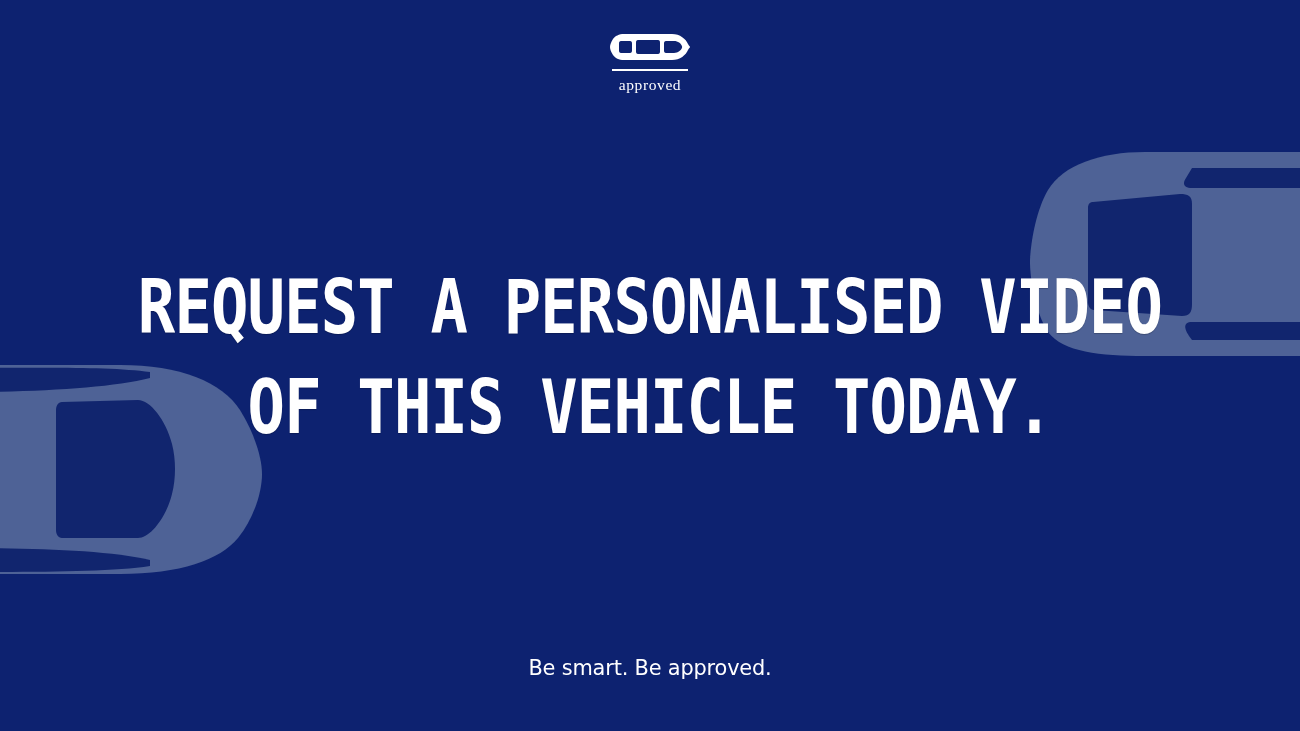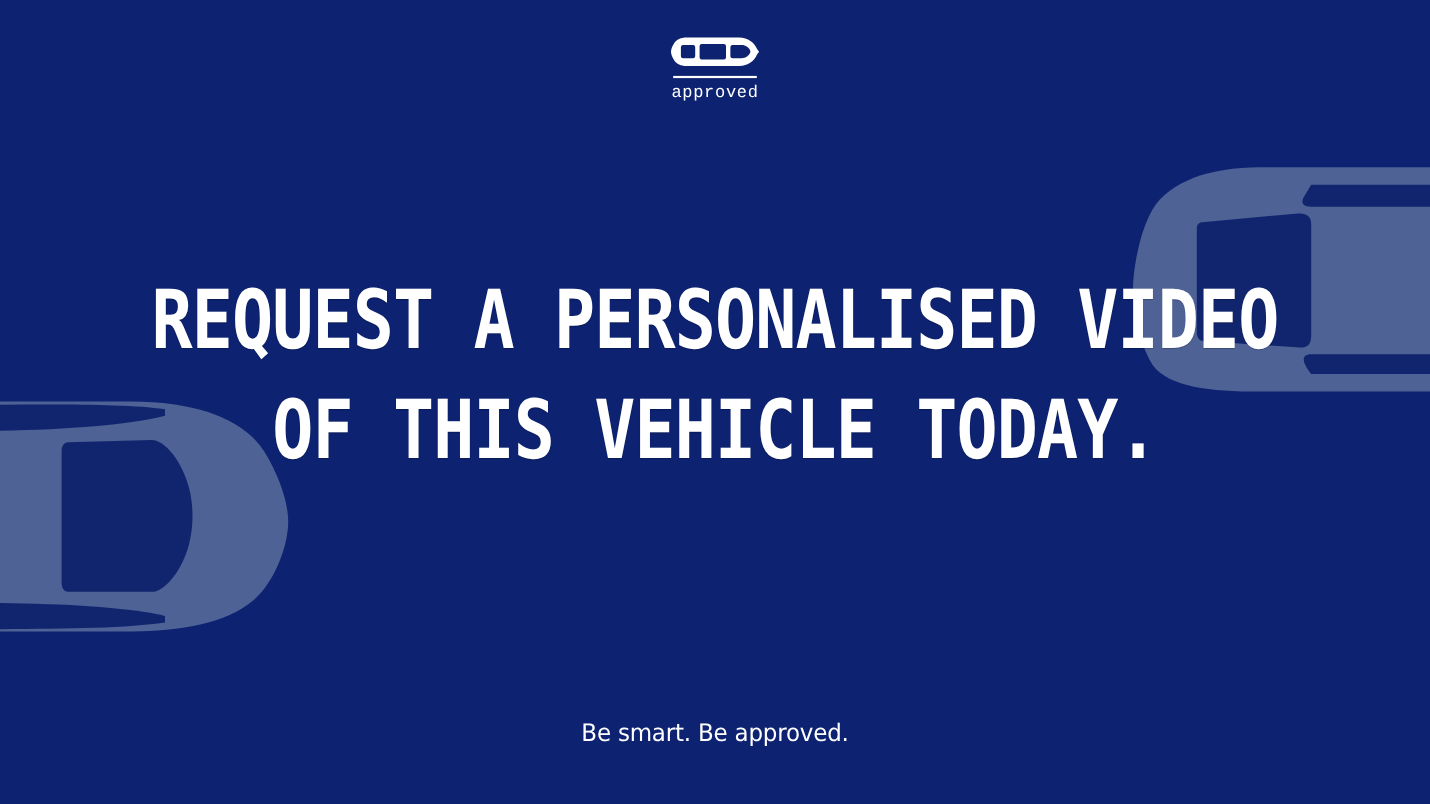--- a/index.html
+++ b/index.html
@@ -52,7 +52,7 @@
     color: #ffffff;
     font-size: 15.5px;
     letter-spacing: 0.6px;
-    font-family: Liberation Mono, monospace;
+    font-family: Liberation Serif, serif;
     font-weight: 400;
     line-height: 1;
   }

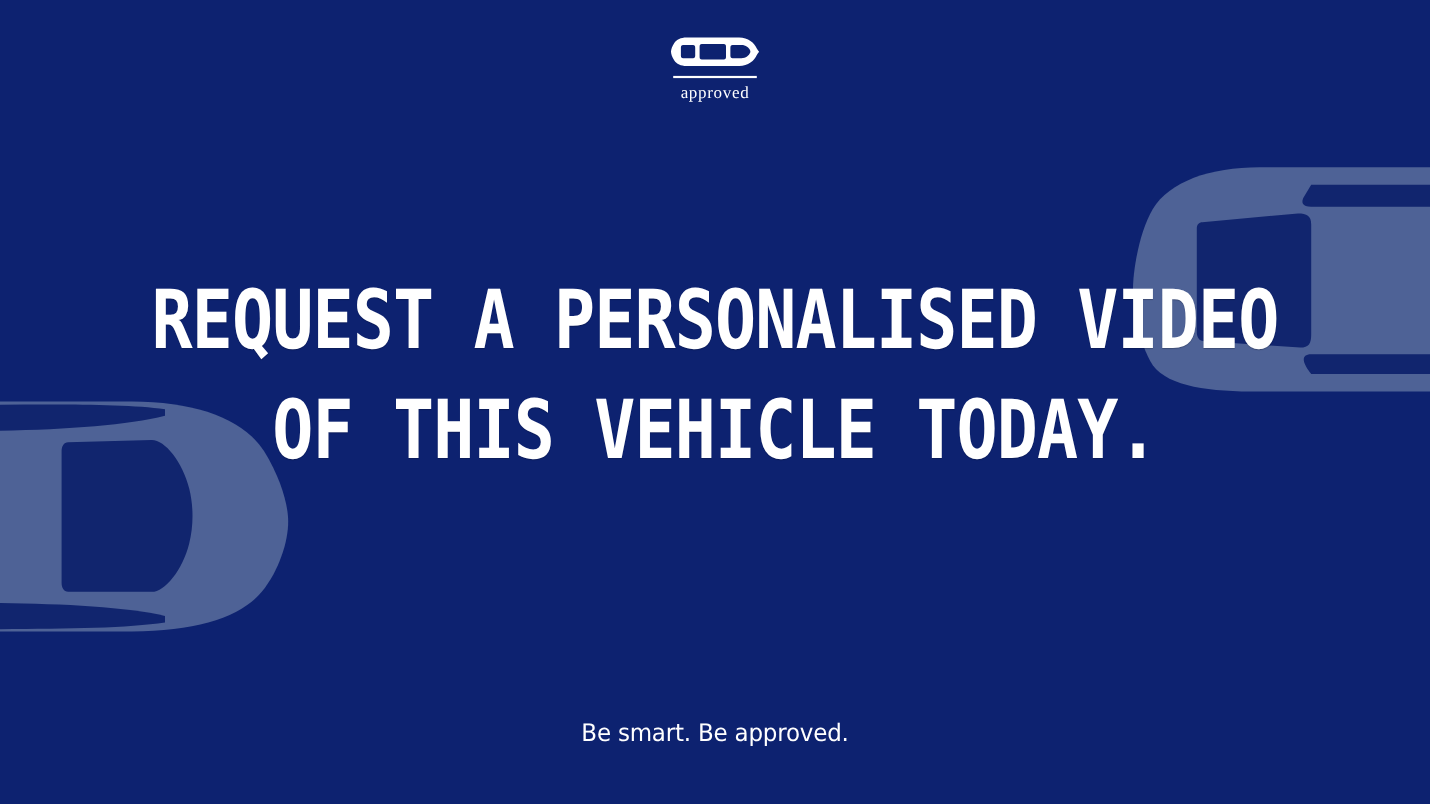--- a/index.html
+++ b/index.html
@@ -62,7 +62,7 @@
     position: absolute;
     left: 0;
     right: 0;
-    top: 254px;
+    top: 270px;
     z-index: 5;
     text-align: center;
     color: #ffffff;

